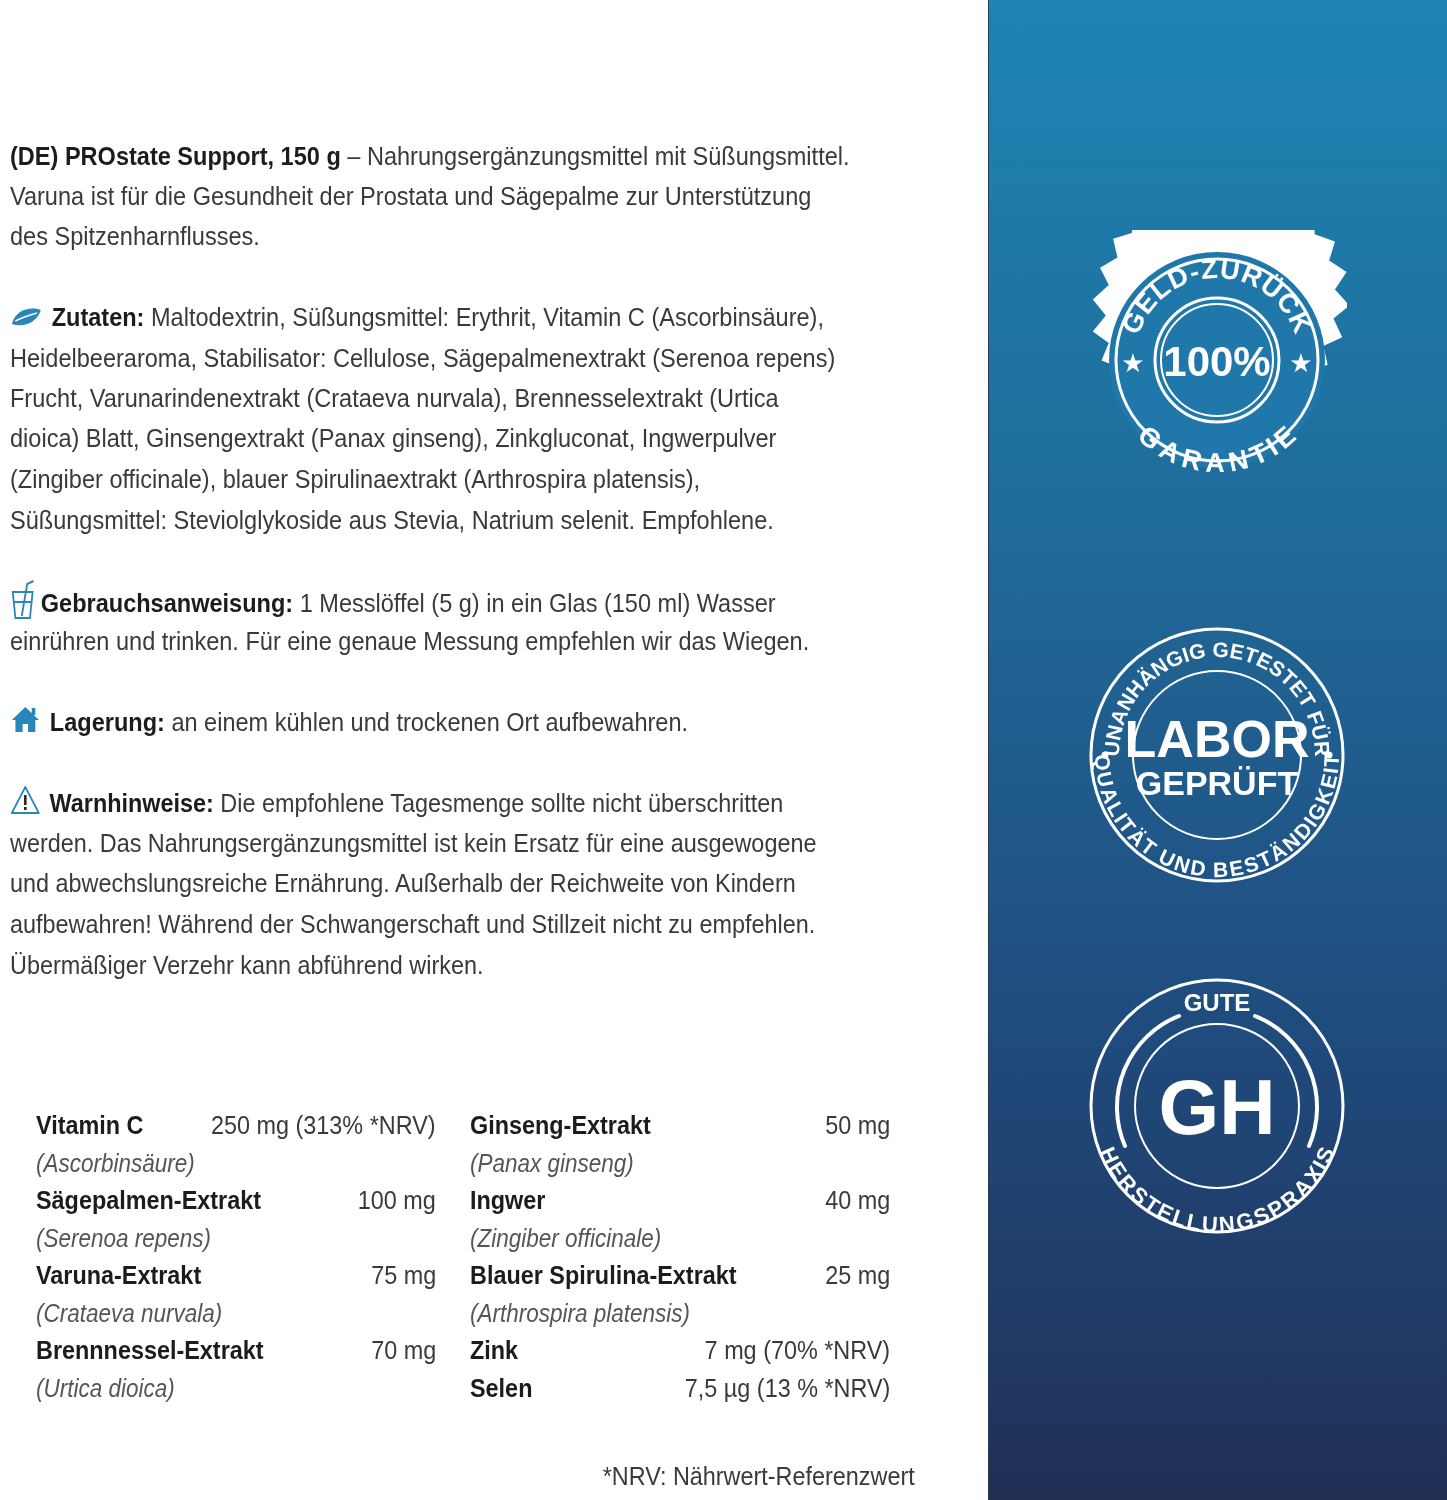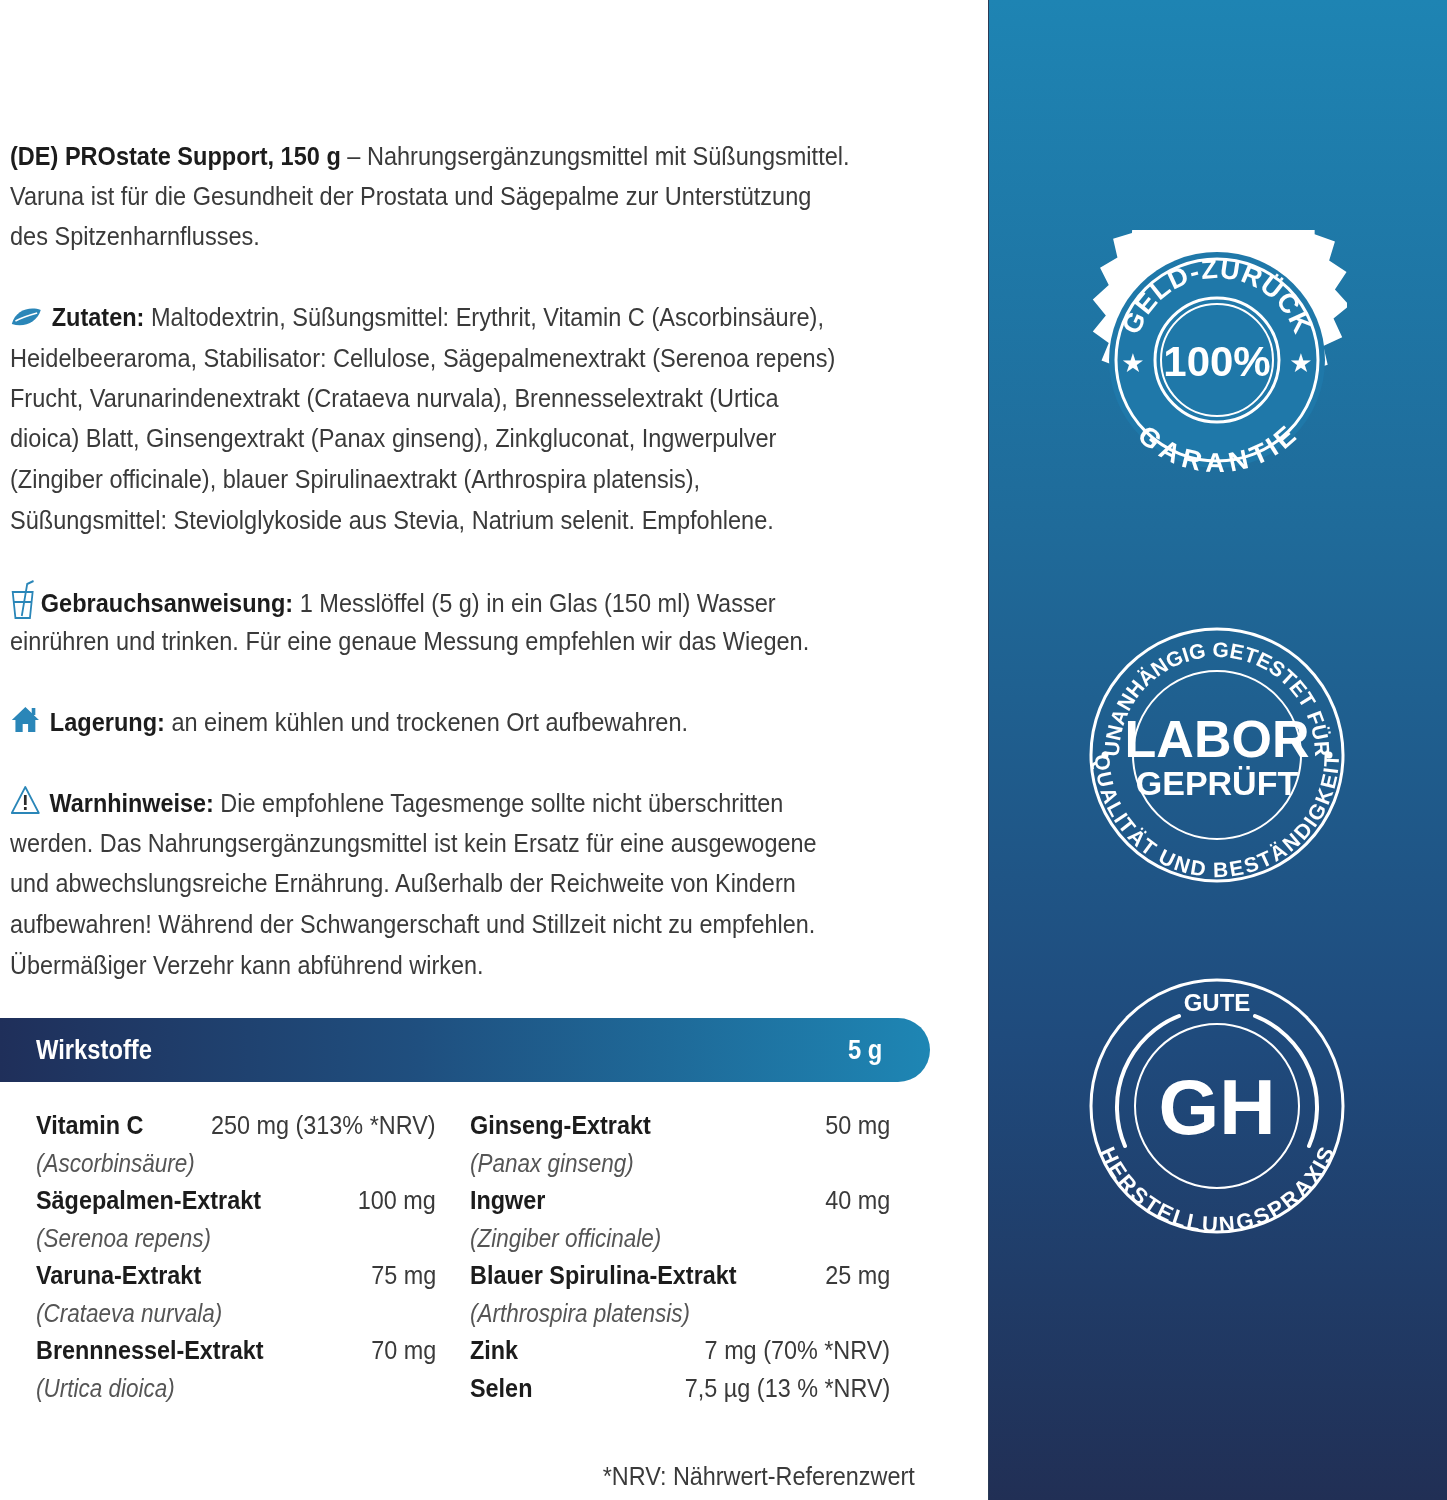--- a/index.html
+++ b/index.html
@@ -111,10 +111,6 @@
   <div class="line" style="top:864px; transform:scaleX(0.9);">aufbewahren! Während der Schwangerschaft und Stillzeit nicht zu empfehlen.</div>
   <div class="line" style="top:905px; transform:scaleX(0.9);">Übermäßiger Verzehr kann abführend wirken.</div>
 
-  <div class="band">
-    <span class="band-title">Wirkstoffe</span>
-    <span class="band-amount">5 g</span>
-  </div>
 
   <div>
     <div class="ing-name" style="left:36px; top:1066px;">Vitamin C</div>

